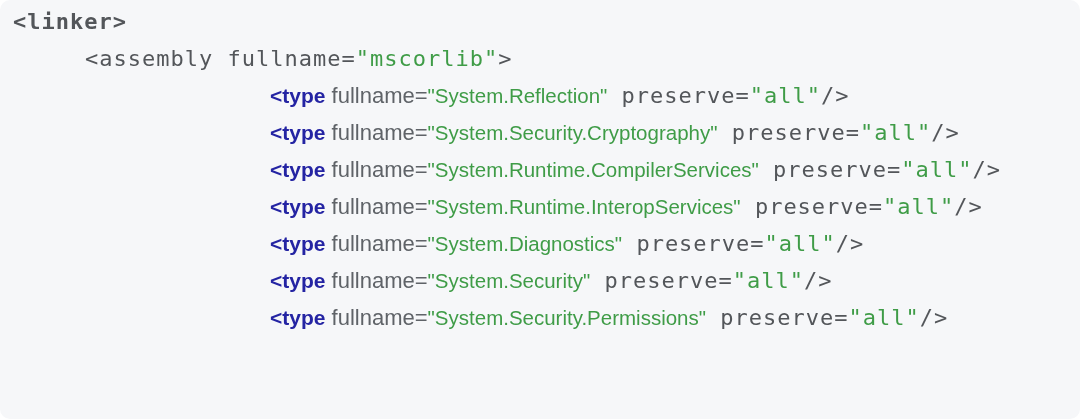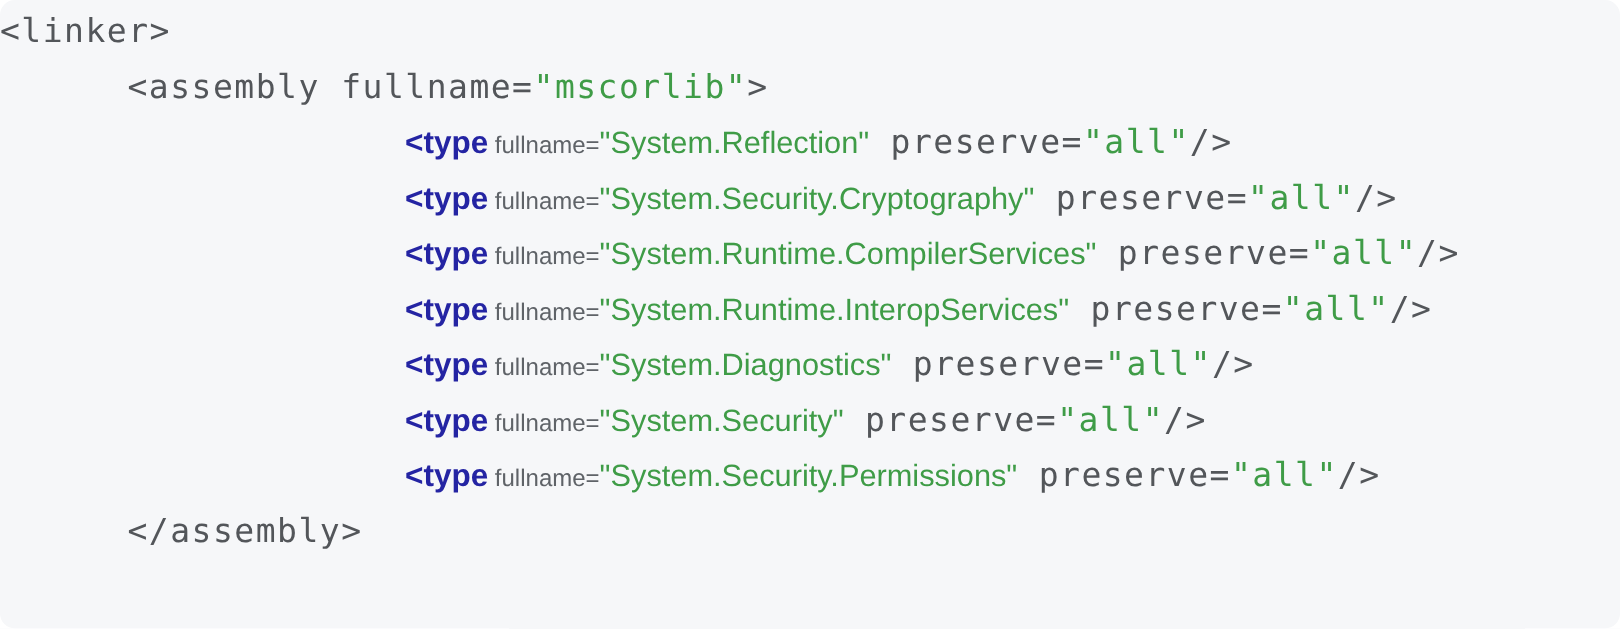--- a/index.html
+++ b/index.html
@@ -56,7 +56,7 @@
 <body style="background: rgb(255, 255, 255);">
 
 <div class="code-block" id="code-block">
-    <div class="code-line" style=""><span class="s-mono">&lt;linker&gt;</span></div>
+    <div class="code-line" style="padding-left: 13px; font-weight: bold;"><span class="s-mono">&lt;linker&gt;</span></div>
     <div class="code-line" style="padding-left: 85px;"><span class="s-mono">&lt;assembly fullname=</span><span class="s-mono-string">"mscorlib"</span><span class="s-mono">&gt;</span></div>
     <div class="code-line" style="padding-left: 270px;"><span class="s-sans-tag">&lt;type</span><span class="s-sans"> fullname=</span><span class="s-sans-string">"System.Reflection"</span><span class="s-mono"> preserve=</span><span class="s-mono-string">"all"</span><span class="s-mono">/&gt;</span></div>
     <div class="code-line" style="padding-left: 270px;"><span class="s-sans-tag">&lt;type</span><span class="s-sans"> fullname=</span><span class="s-sans-string">"System.Security.Cryptography"</span><span class="s-mono"> preserve=</span><span class="s-mono-string">"all"</span><span class="s-mono">/&gt;</span></div>

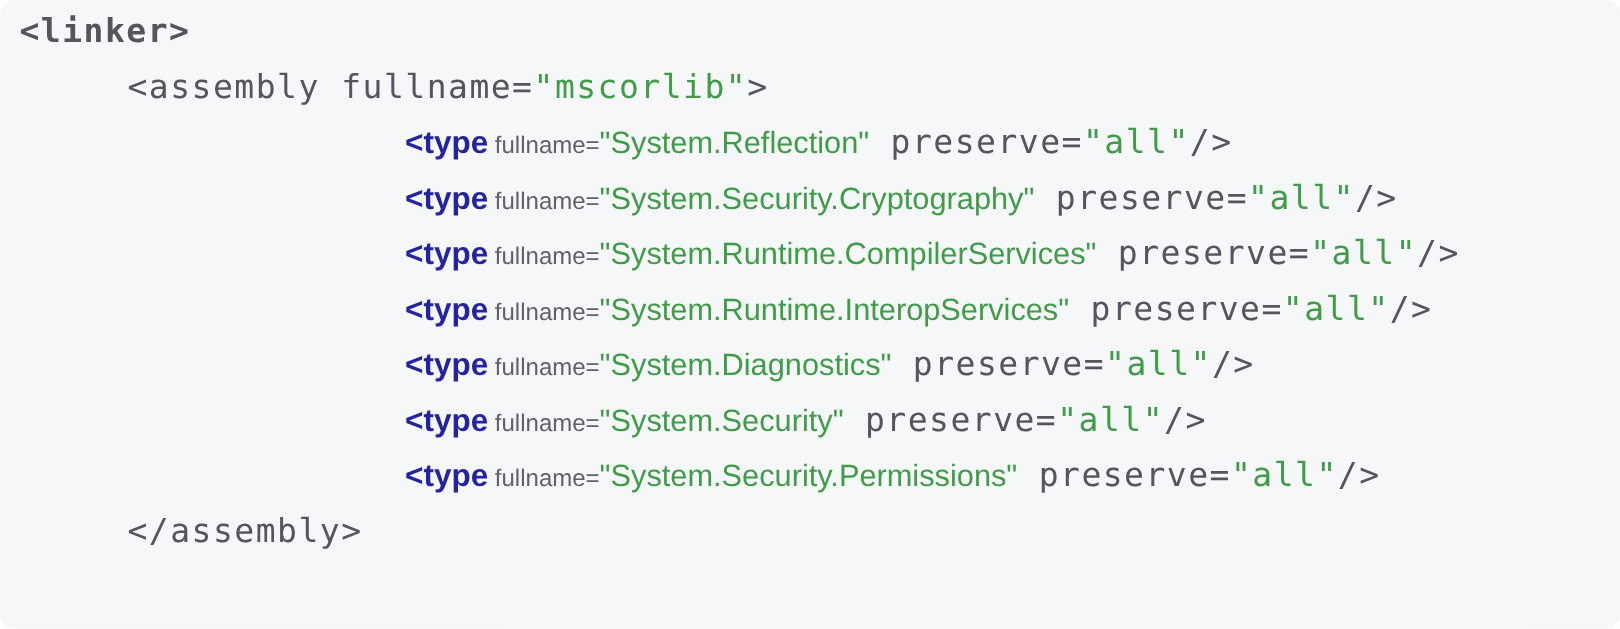--- a/index.html
+++ b/index.html
@@ -37,7 +37,7 @@
   }
   .s-sans {
     font-family: "Liberation Sans", sans-serif;
-    font-size: 16px;
+    font-size: 22px;
     color: var(--sans-gray, #5f6368);
   }
   .s-sans-tag {

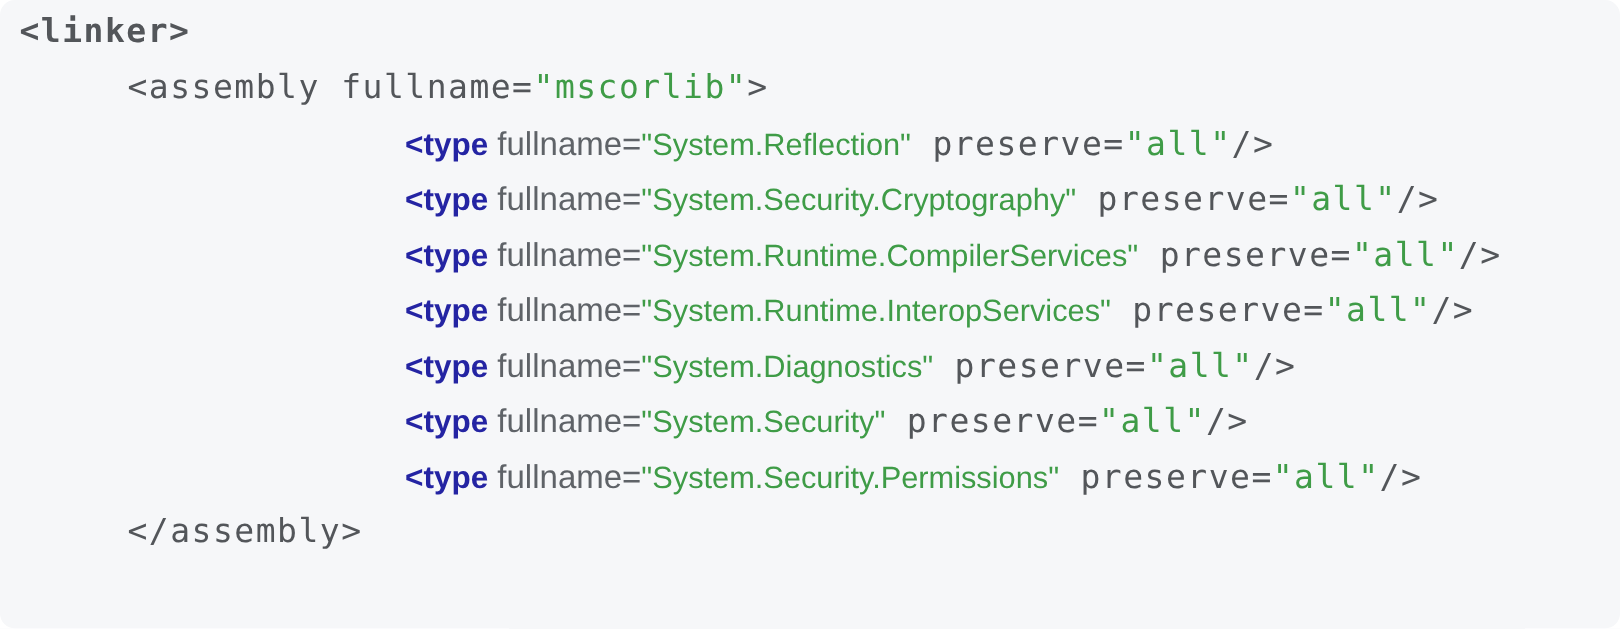--- a/index.html
+++ b/index.html
@@ -65,7 +65,6 @@
     <div class="code-line" style="padding-left: 270px;"><span class="s-sans-tag">&lt;type</span><span class="s-sans"> fullname=</span><span class="s-sans-string">"System.Diagnostics"</span><span class="s-mono"> preserve=</span><span class="s-mono-string">"all"</span><span class="s-mono">/&gt;</span></div>
     <div class="code-line" style="padding-left: 270px;"><span class="s-sans-tag">&lt;type</span><span class="s-sans"> fullname=</span><span class="s-sans-string">"System.Security"</span><span class="s-mono"> preserve=</span><span class="s-mono-string">"all"</span><span class="s-mono">/&gt;</span></div>
     <div class="code-line" style="padding-left: 270px;"><span class="s-sans-tag">&lt;type</span><span class="s-sans"> fullname=</span><span class="s-sans-string">"System.Security.Permissions"</span><span class="s-mono"> preserve=</span><span class="s-mono-string">"all"</span><span class="s-mono">/&gt;</span></div>
-    <div class="code-line" style="padding-left: 85px;"><span class="s-mono">&lt;/assembly&gt;</span></div>
   </div>
 
 </body></html>

